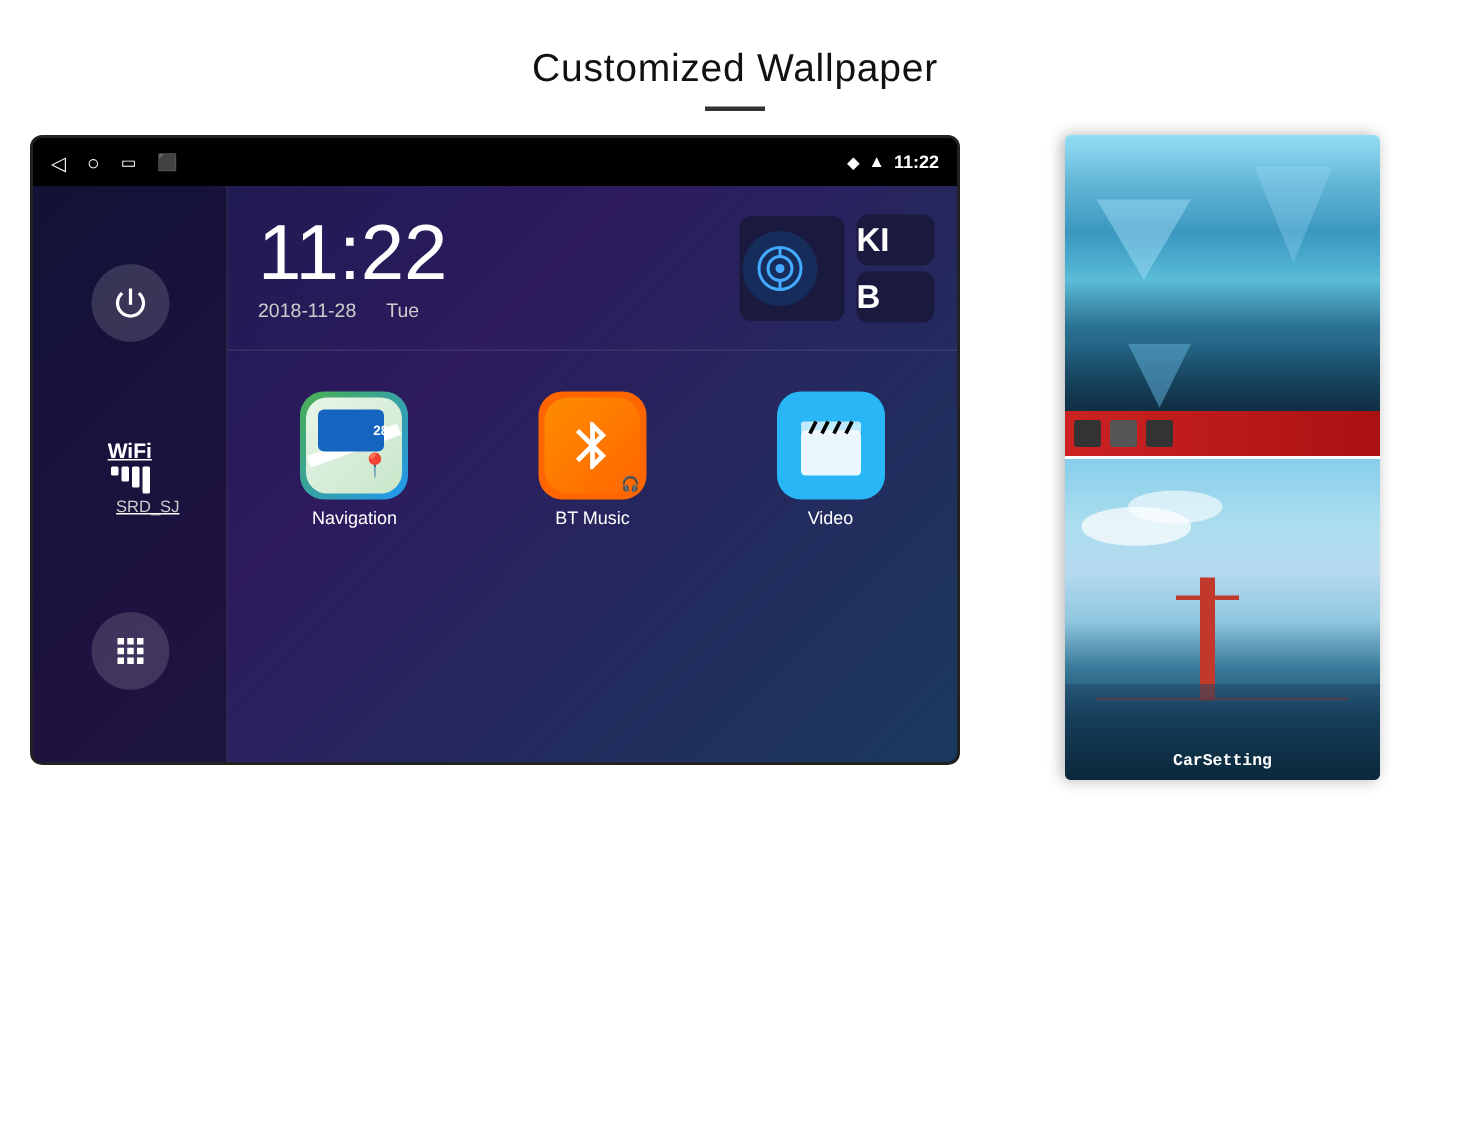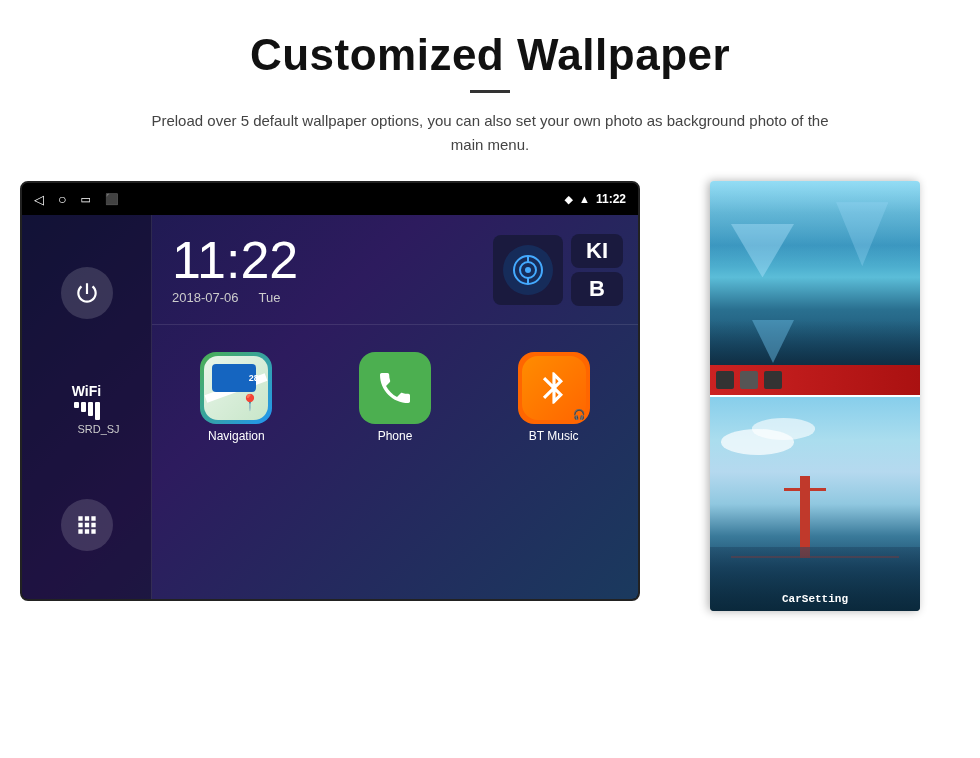--- a/index.html
+++ b/index.html
@@ -20,8 +20,8 @@
     }
 
     .title {
-      font-size: 44px;
-      font-weight: 700;
+      font-size: 26px;
+      font-weight: 400;
       color: #111;
       text-align: right;
       letter-spacing: 0.5px;

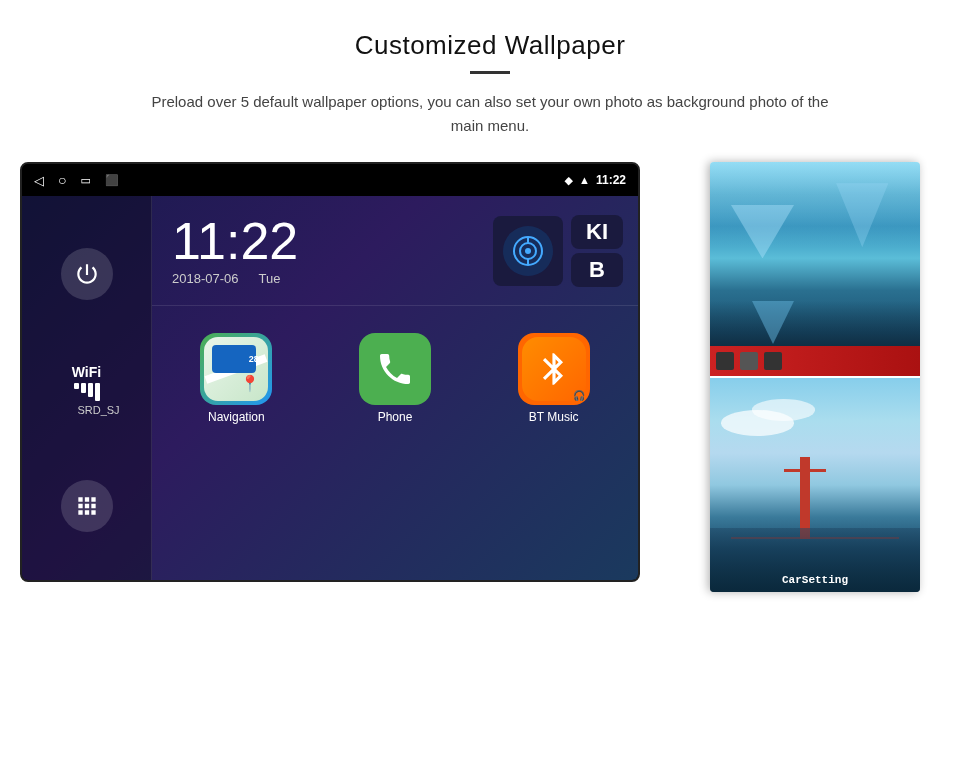--- a/index.html
+++ b/index.html
@@ -355,7 +355,6 @@
 <div class="page-container">
   <h1 class="title">Customized Wallpaper</h1>
   <div class="title-divider"></div>
-  <p class="subtitle">Preload over 5 default wallpaper options, you can also set your own photo as background photo of the main menu.</p>
 
   <div class="main-content-row">
 

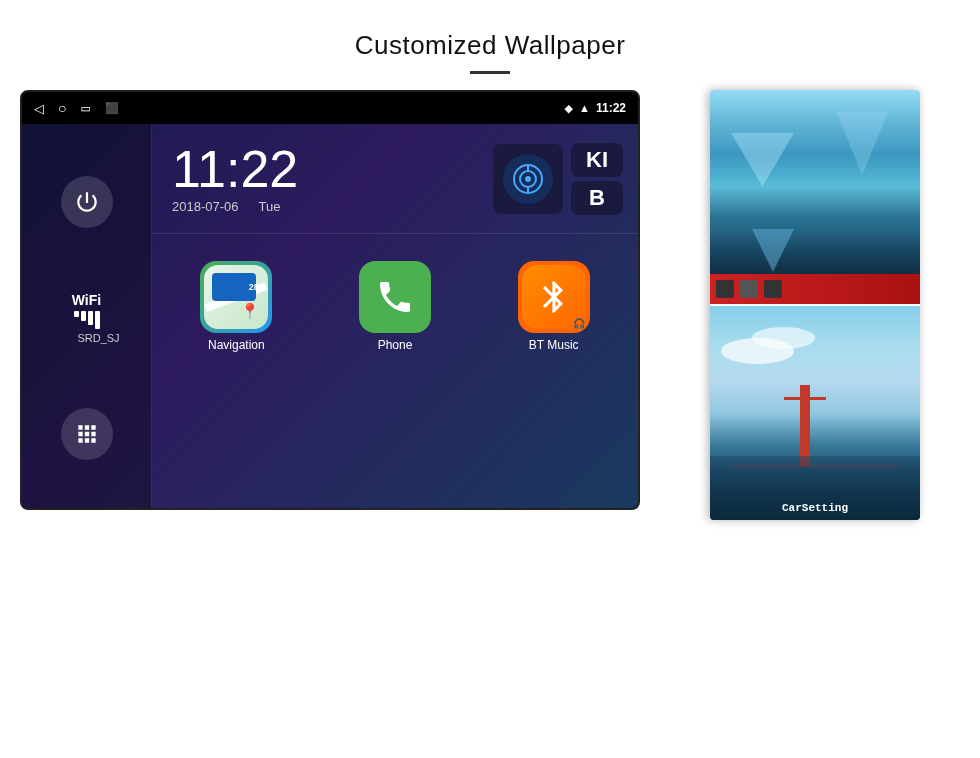--- a/index.html
+++ b/index.html
@@ -206,7 +206,6 @@
       border-radius: 8px;
       display: flex;
       align-items: center;
-      justify-content: center;
       position: relative;
       overflow: hidden;
     }

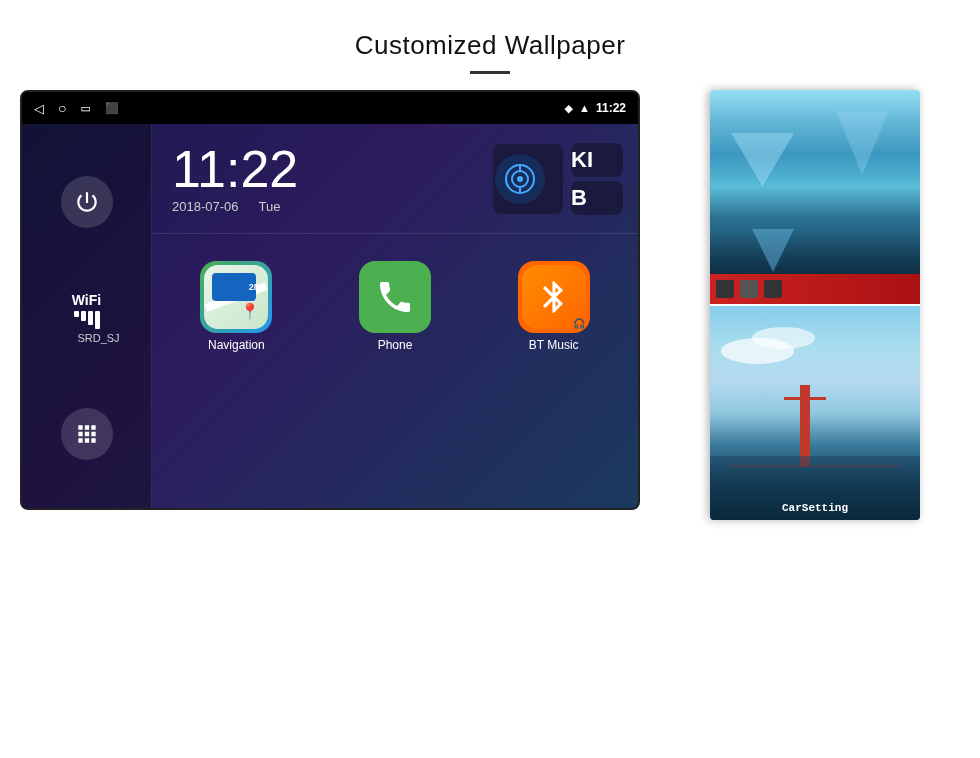--- a/index.html
+++ b/index.html
@@ -410,7 +410,7 @@
             <div class="clock-section">
               <div class="clock-time">11:22</div>
               <div class="clock-date">
-                <span>2018-07-06</span>
+                <span>2018-11-28</span>
                 <span>Tue</span>
               </div>
             </div>

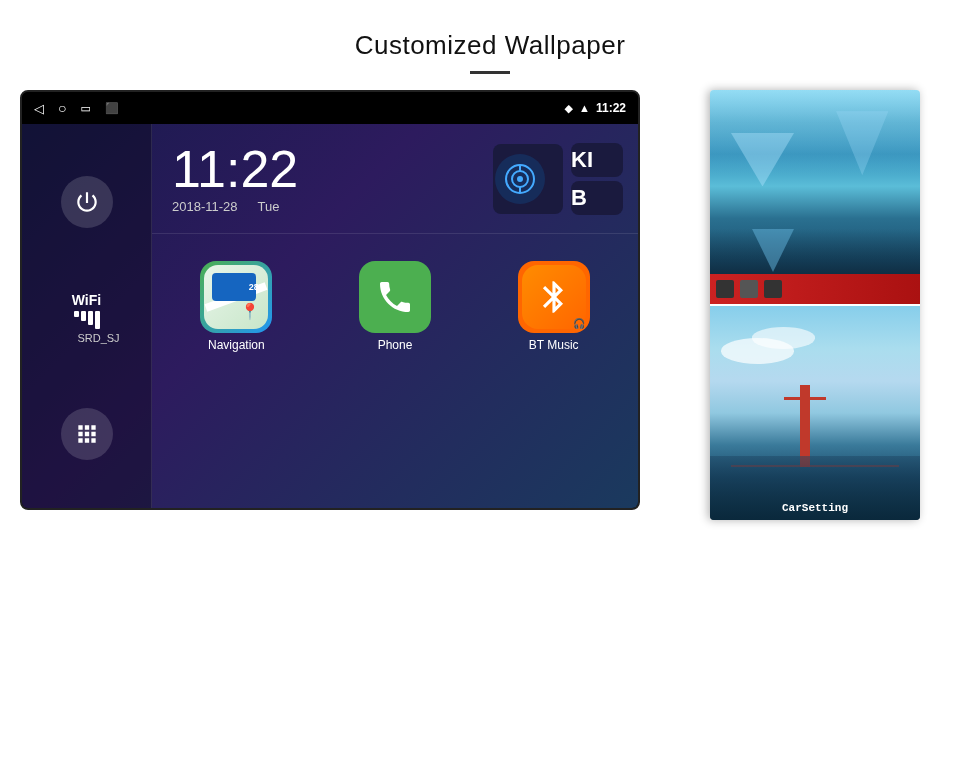--- a/index.html
+++ b/index.html
@@ -123,6 +123,7 @@
     .wifi-info {
       text-align: center;
       color: #fff;
+      text-decoration: underline;
     }
 
     .wifi-label {

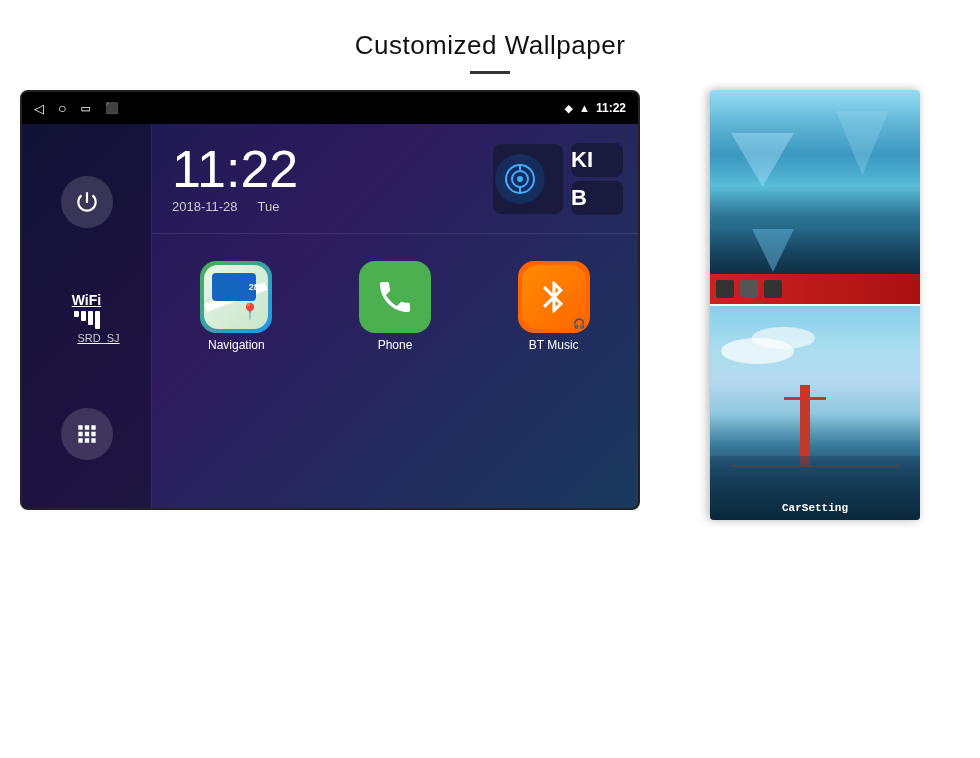--- a/index.html
+++ b/index.html
@@ -454,14 +454,6 @@
               <span class="app-label">Navigation</span>
             </div>
 
-            <div class="app-item">
-              <div class="app-icon phone-app-icon" style="display:flex; align-items:center; justify-content:center;">
-                <svg width="40" height="40" viewBox="0 0 24 24" fill="white">
-                  <path d="M6.62 10.79c1.44 2.83 3.76 5.14 6.59 6.59l2.2-2.2c.27-.27.67-.36 1.02-.24 1.12.37 2.33.57 3.57.57.55 0 1 .45 1 1V20c0 .55-.45 1-1 1-9.39 0-17-7.61-17-17 0-.55.45-1 1-1h3.5c.55 0 1 .45 1 1 0 1.25.2 2.45.57 3.57.11.35.03.74-.25 1.02l-2.2 2.2z"></path>
-                </svg>
-              </div>
-              <span class="app-label">Phone</span>
-            </div>
 
 
             <div class="app-item">

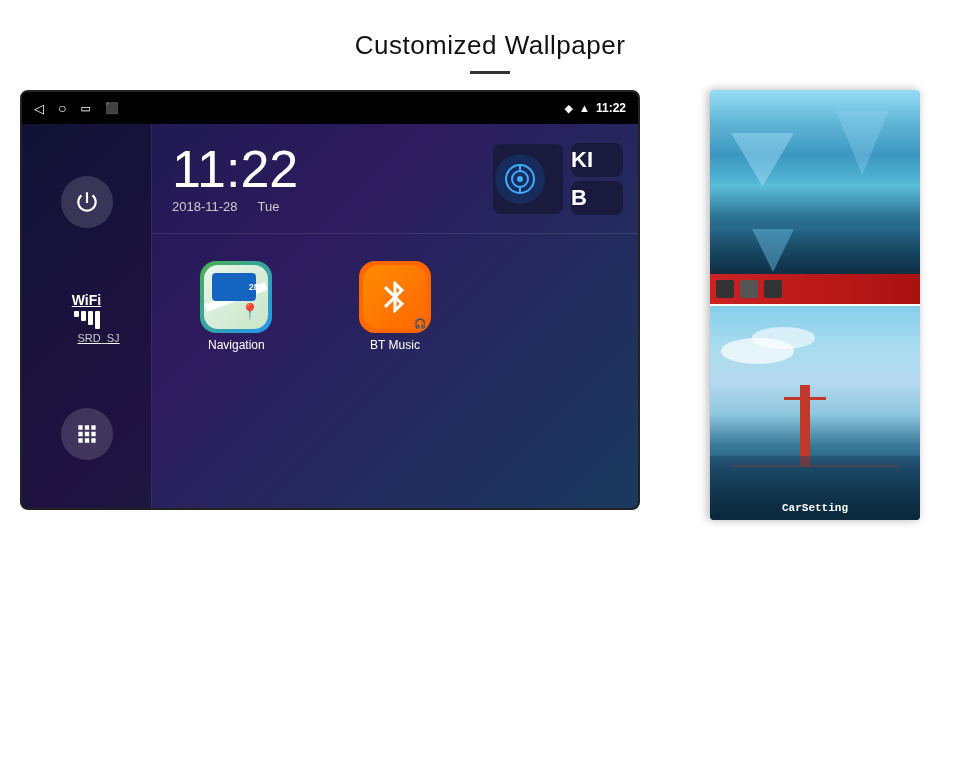--- a/index.html
+++ b/index.html
@@ -470,6 +470,23 @@
             </div>
 
 
+            <div class="app-item">
+              <div class="app-icon video-app-icon" style="display:flex; align-items:center; justify-content:center;">
+
+                <svg width="48" height="48" viewBox="0 0 48 48">
+
+                  <rect x="4" y="14" width="40" height="30" rx="3" fill="white" fill-opacity="0.9"></rect>
+
+                  <rect x="4" y="8" width="40" height="8" rx="2" fill="white" fill-opacity="0.7"></rect>
+
+                  <line x1="14" y1="8" x2="10" y2="16" stroke="black" stroke-width="2.5"></line>
+                  <line x1="22" y1="8" x2="18" y2="16" stroke="black" stroke-width="2.5"></line>
+                  <line x1="30" y1="8" x2="26" y2="16" stroke="black" stroke-width="2.5"></line>
+                  <line x1="38" y1="8" x2="34" y2="16" stroke="black" stroke-width="2.5"></line>
+                </svg>
+              </div>
+              <span class="app-label">Video</span>
+            </div>
           </div>
         </div>
       </div>

